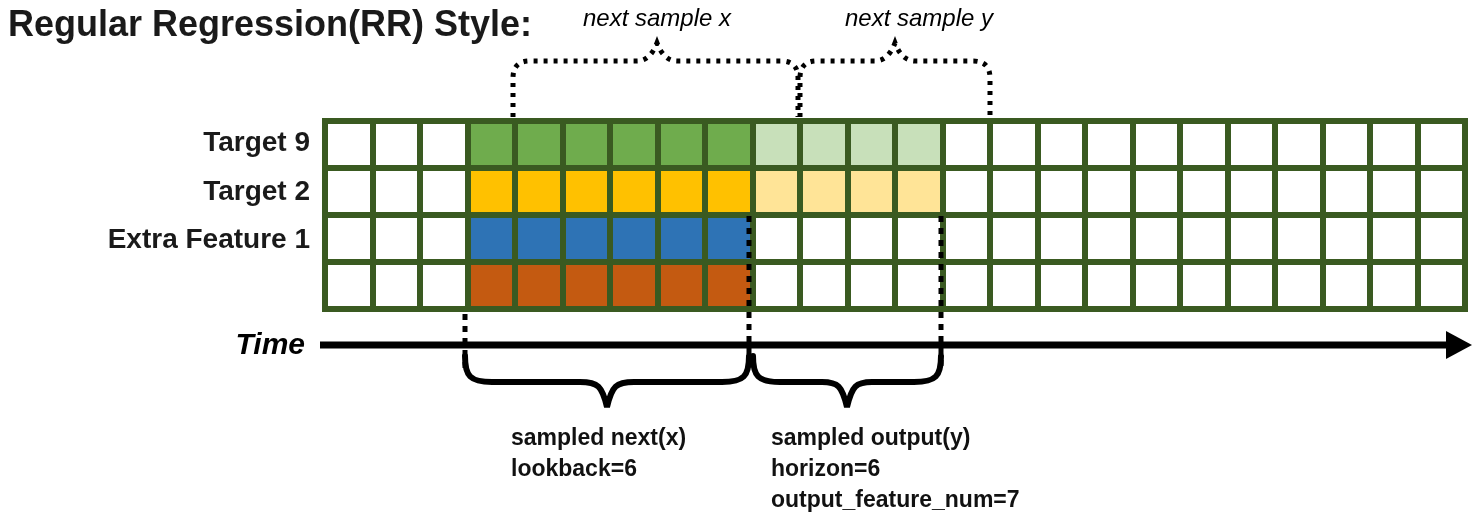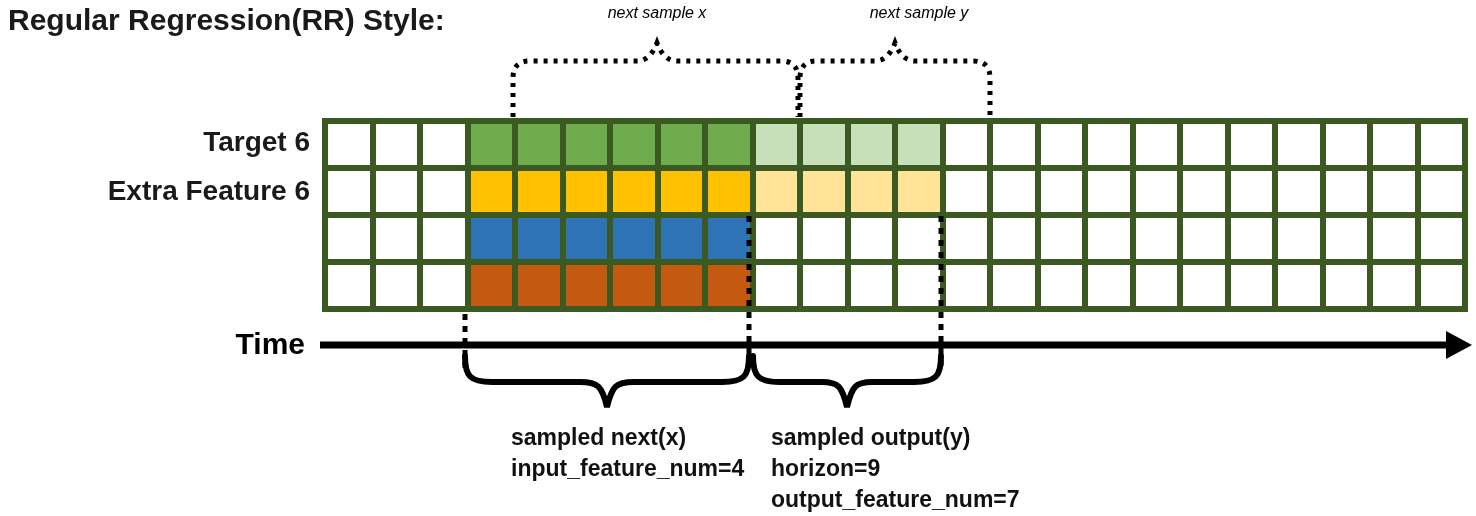--- a/index.html
+++ b/index.html
@@ -13,7 +13,7 @@
   .abs{position:absolute;}
   #title{
     left:8px;top:3px;
-    font-size:30px;font-weight:bold;color:#1a1a1a;
+    font-size:36px;font-weight:bold;color:#1a1a1a;
     letter-spacing:0px;
   }
   #row-labels{

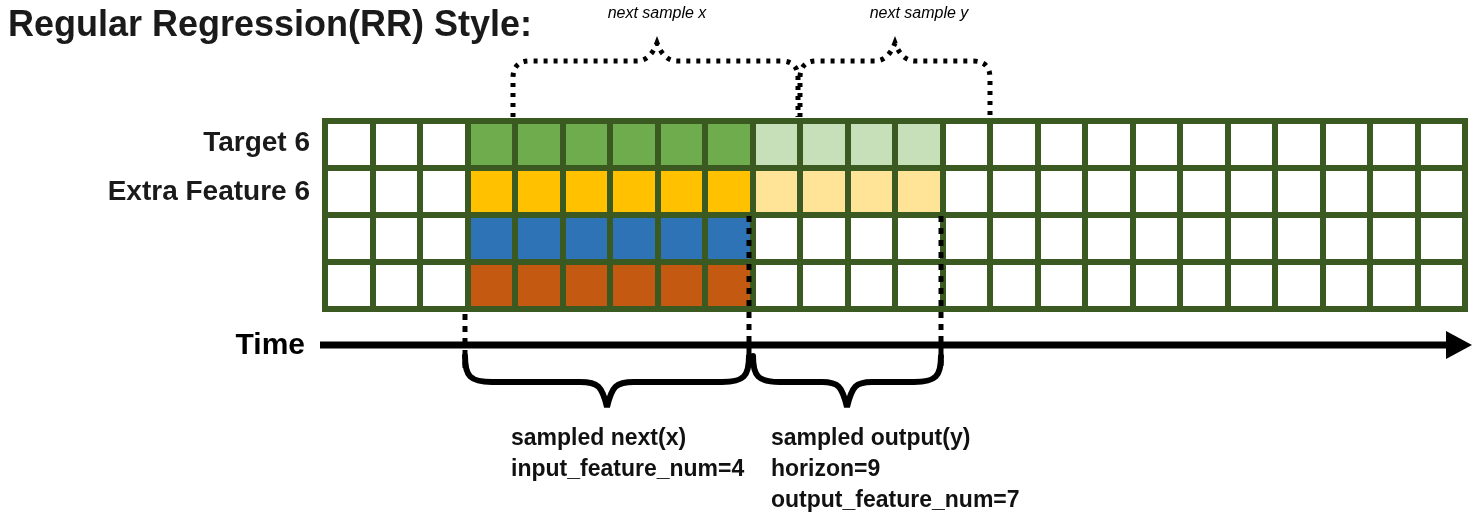--- a/index.html
+++ b/index.html
@@ -35,7 +35,7 @@
   .cell{width:100%;height:100%;}
   #overlay{left:0;top:0;pointer-events:none;}
   .note-italic{
-    font-size:16px;font-style:italic;color:#000;
+    font-size:24px;font-style:italic;color:#000;
     text-align:center;
   }
   #next-sample-x-label{left:537px;top:4px;width:240px;}

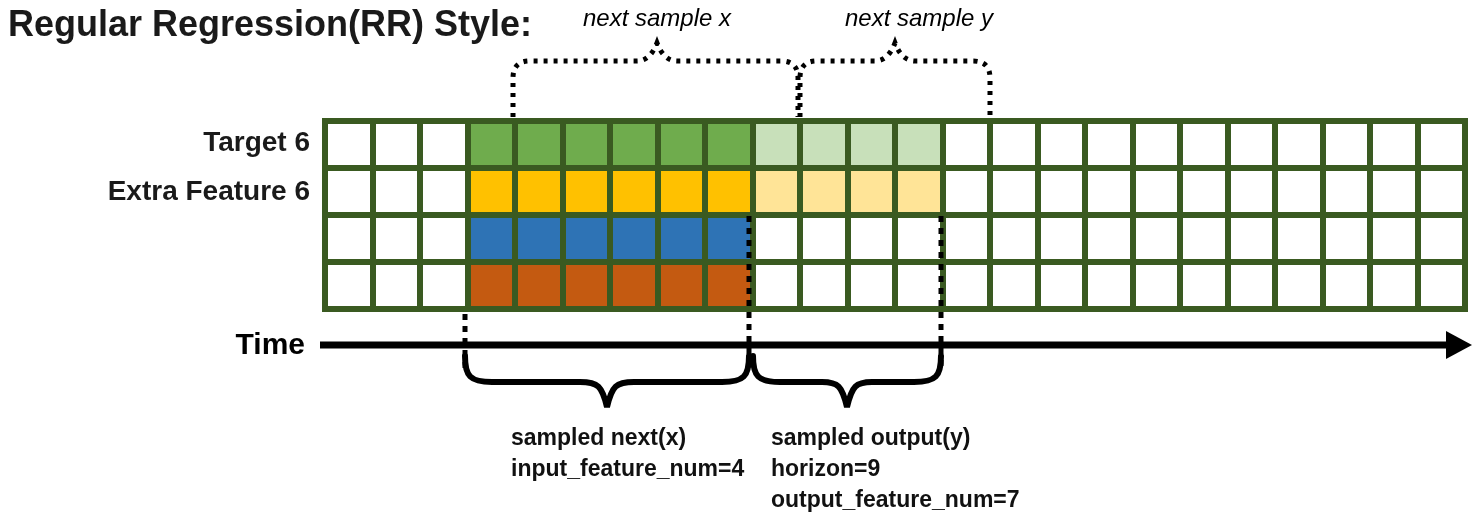--- a/index.html
+++ b/index.html
@@ -59,7 +59,7 @@
   <div class="abs" id="title">Regular Regression(RR) Style:</div>
 
   <div class="abs" id="row-labels">
-    <div class="row-label">Target 6</div>
+    <div class="row-label">Target 9</div>
     <div class="row-label">Extra Feature 6</div>
   </div>
 

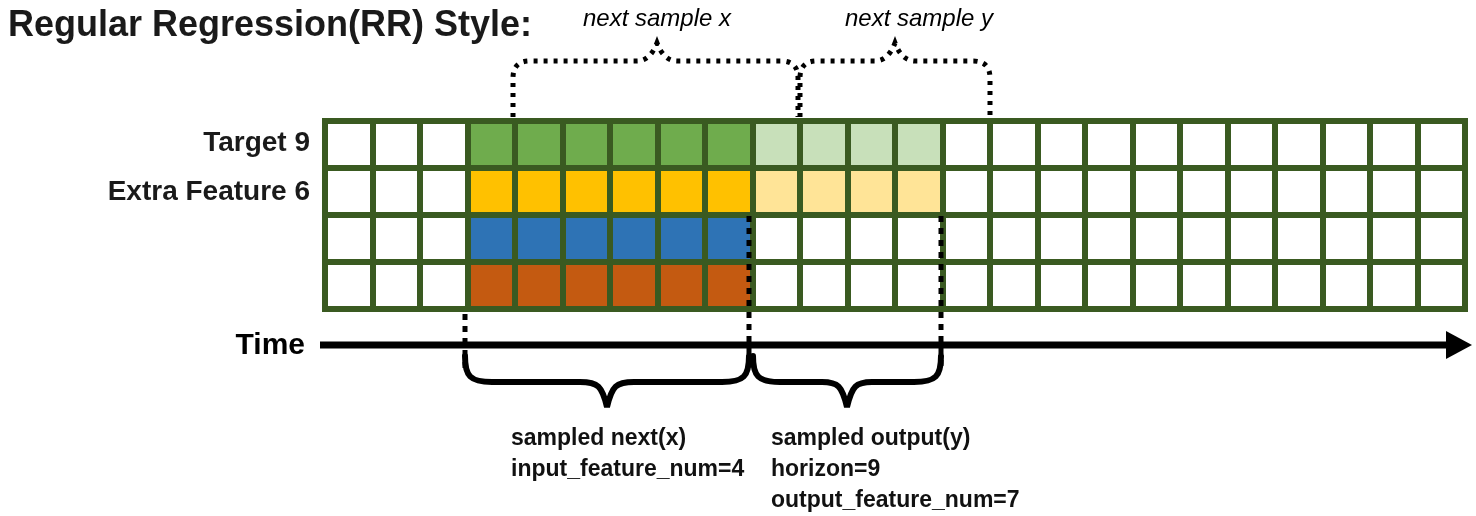--- a/index.html
+++ b/index.html
@@ -60,6 +60,7 @@
 
   <div class="abs" id="row-labels">
     <div class="row-label">Target 9</div>
+    <div class="row-label">Target 2</div>
     <div class="row-label">Extra Feature 6</div>
   </div>
 

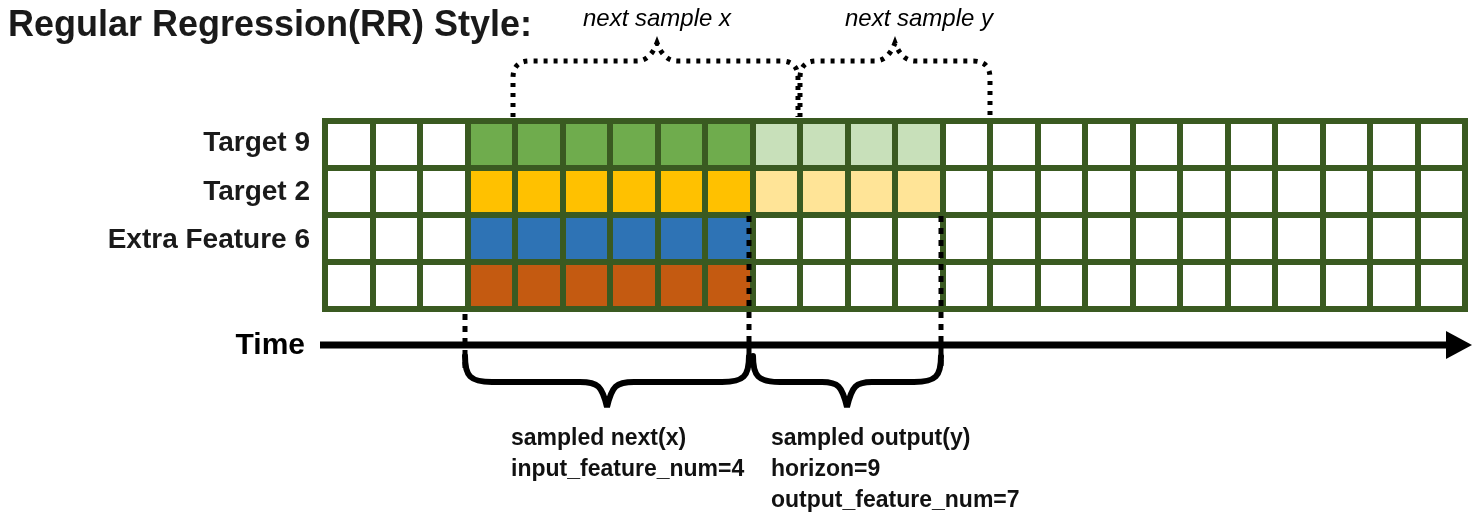--- a/index.html
+++ b/index.html
@@ -61,7 +61,7 @@
   <div class="abs" id="row-labels">
     <div class="row-label">Target 9</div>
     <div class="row-label">Target 2</div>
-    <div class="row-label">Extra Feature 6</div>
+    <div class="row-label">Extra Feature 1</div>
   </div>
 
   <div class="abs" id="grid" style="background: rgb(58, 90, 33);">

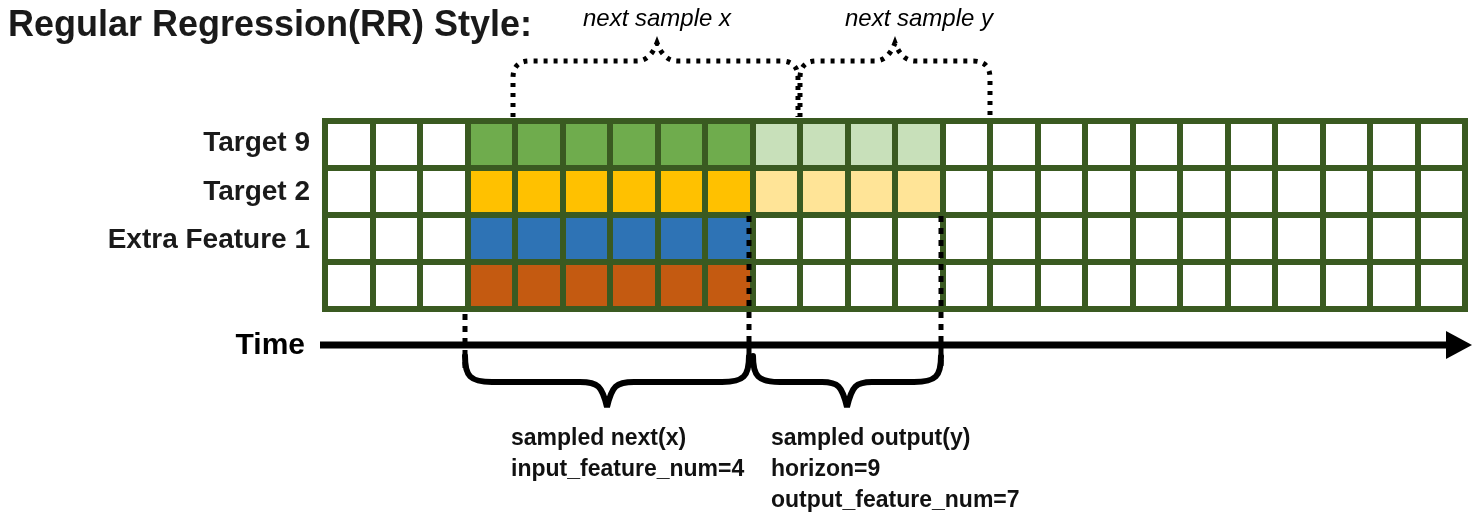--- a/index.html
+++ b/index.html
@@ -42,7 +42,7 @@
   #next-sample-y-label{left:799px;top:4px;width:240px;}
   #time-label{
     left:150px;top:327px;width:155px;
-    font-size:30px;font-weight:bold;color:#000;text-align:right;
+    font-size:30px;font-weight:bold;color:#000;text-align:right;font-style:italic;
   }
   .window-block{
     font-size:23px;font-weight:600;color:#111;

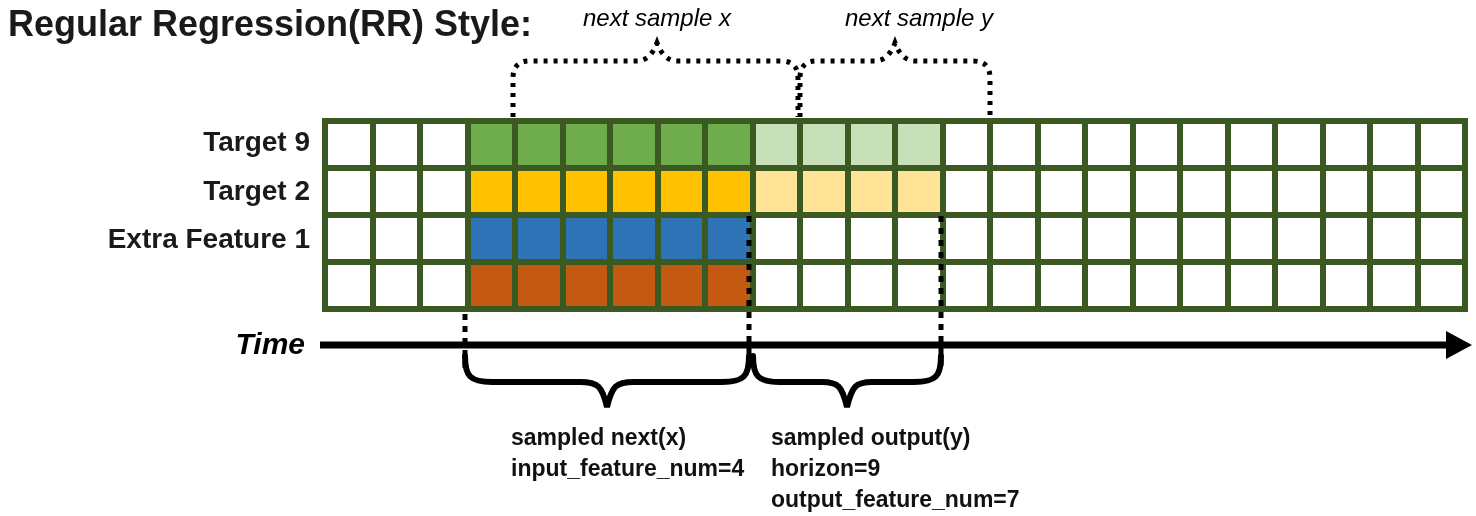--- a/index.html
+++ b/index.html
@@ -187,6 +187,7 @@
 
   <div class="abs window-block" id="input-window-block">
     <div>sampled next(x)</div>
+    <div>lookback=6</div>
     <div>input_feature_num=4</div>
   </div>
 

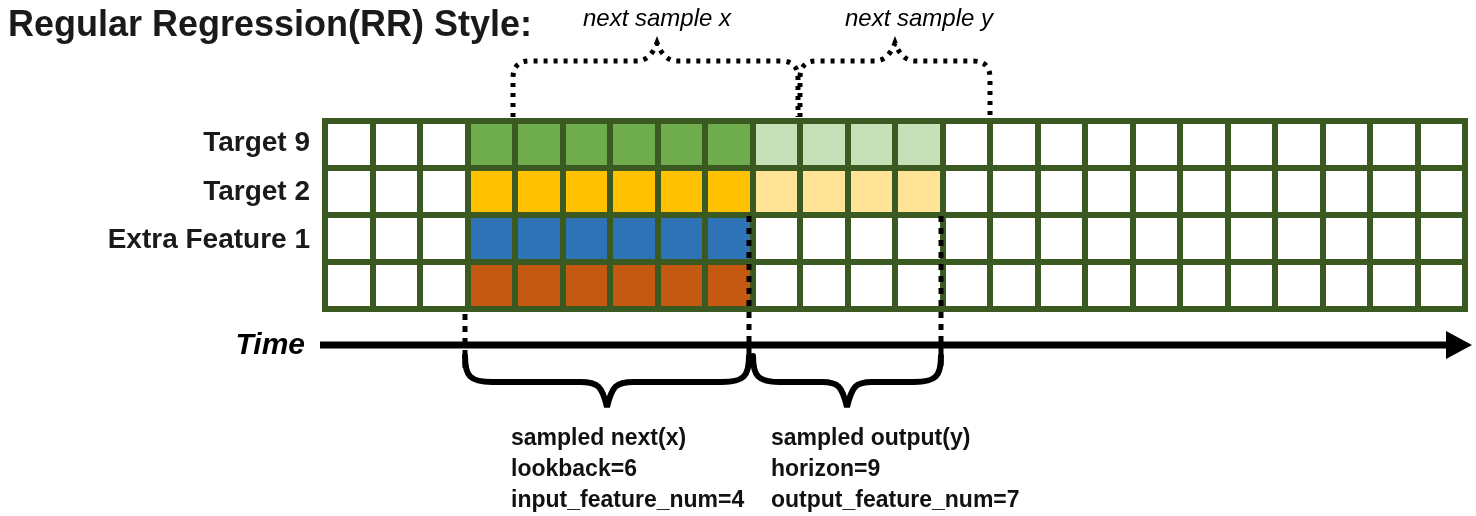--- a/index.html
+++ b/index.html
@@ -193,7 +193,7 @@
 
   <div class="abs window-block" id="output-window-block">
     <div>sampled output(y)</div>
-    <div>horizon=9</div>
+    <div>horizon=6</div>
     <div>output_feature_num=7</div>
   </div>
 

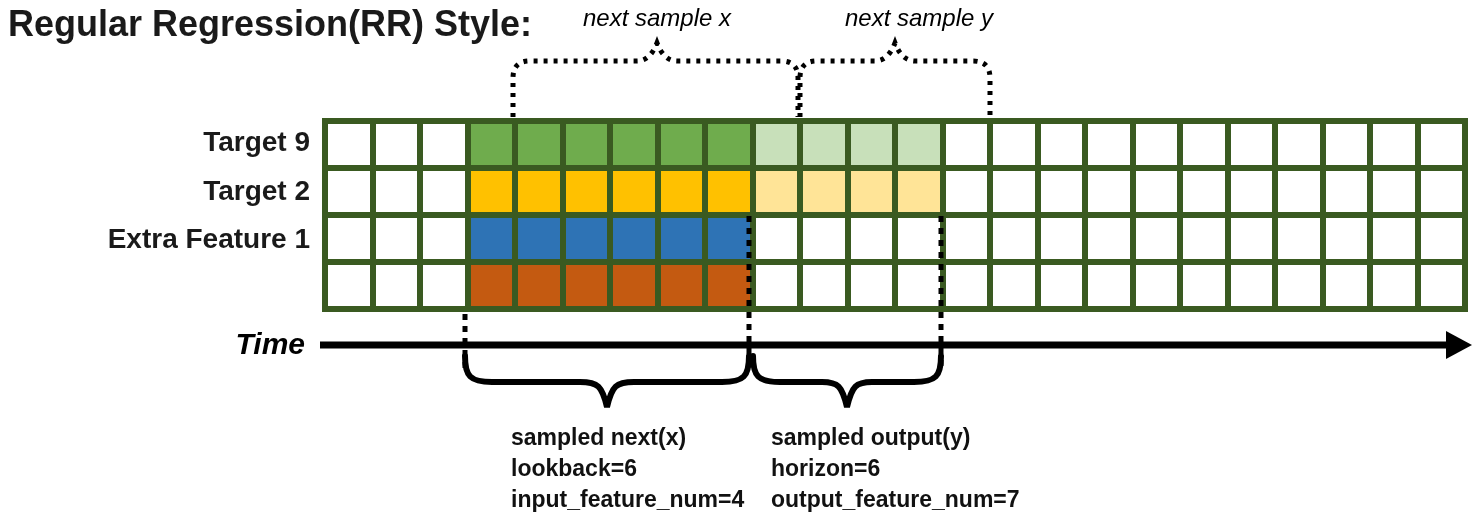--- a/index.html
+++ b/index.html
@@ -188,7 +188,6 @@
   <div class="abs window-block" id="input-window-block">
     <div>sampled next(x)</div>
     <div>lookback=6</div>
-    <div>input_feature_num=4</div>
   </div>
 
   <div class="abs window-block" id="output-window-block">

